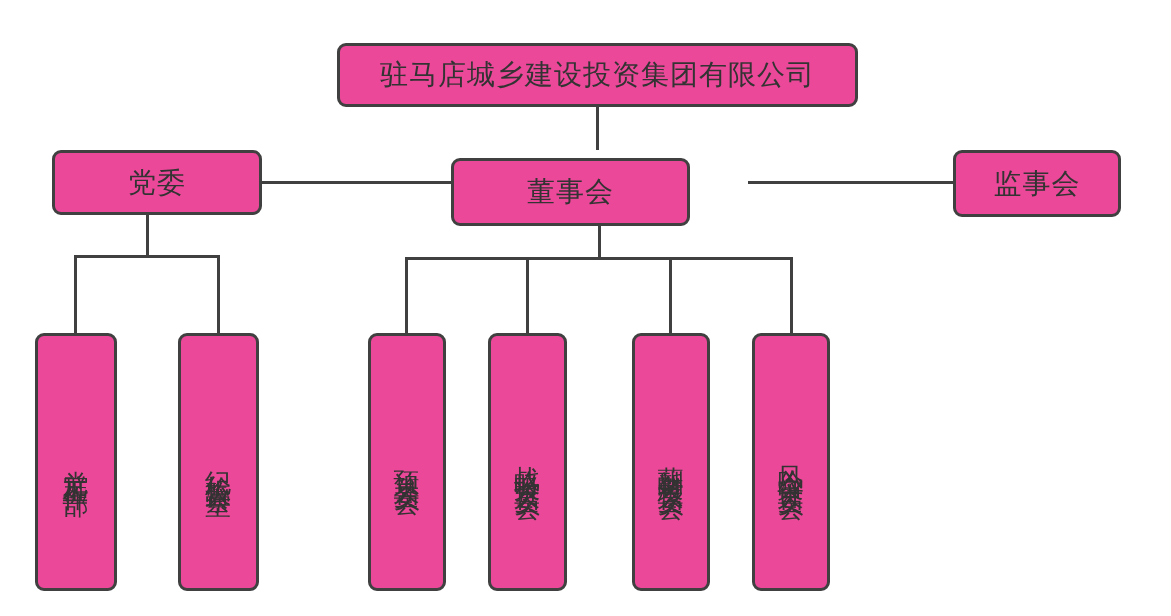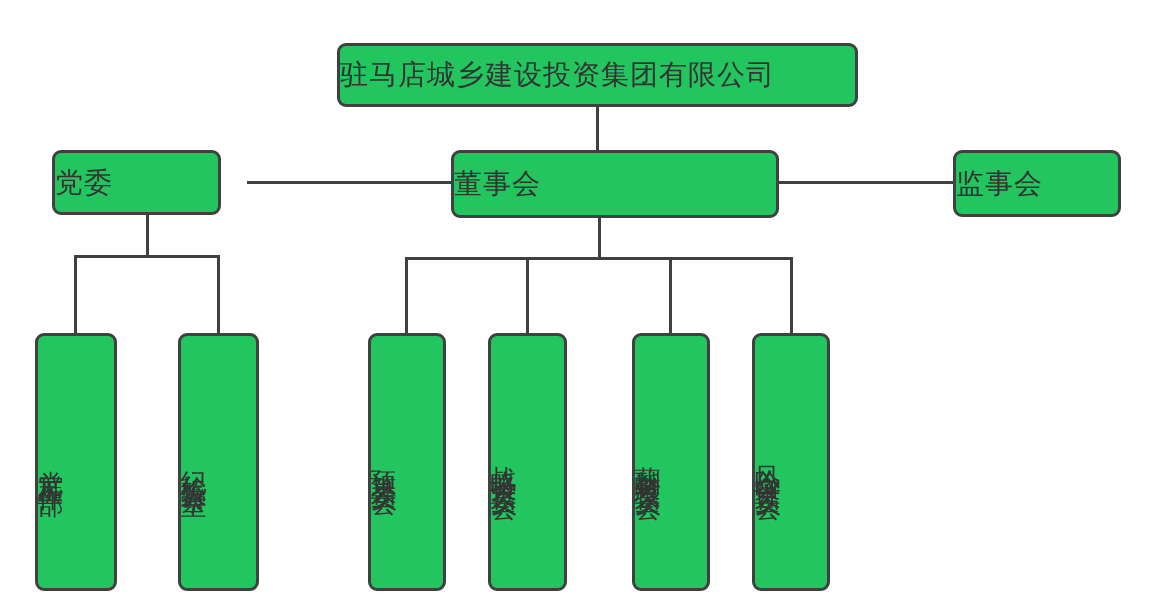--- a/index.html
+++ b/index.html
@@ -20,10 +20,10 @@
     box-sizing: border-box;
     border: 3px solid var(--line, #404040);
     border-radius: 9px;
-    background: #22c55e;
+    background: #ec4899;
     display: flex;
     align-items: center;
-    justify-content: flex-start;
+    justify-content: center;
     color: var(--text, #333333);
     z-index: 2;
   }

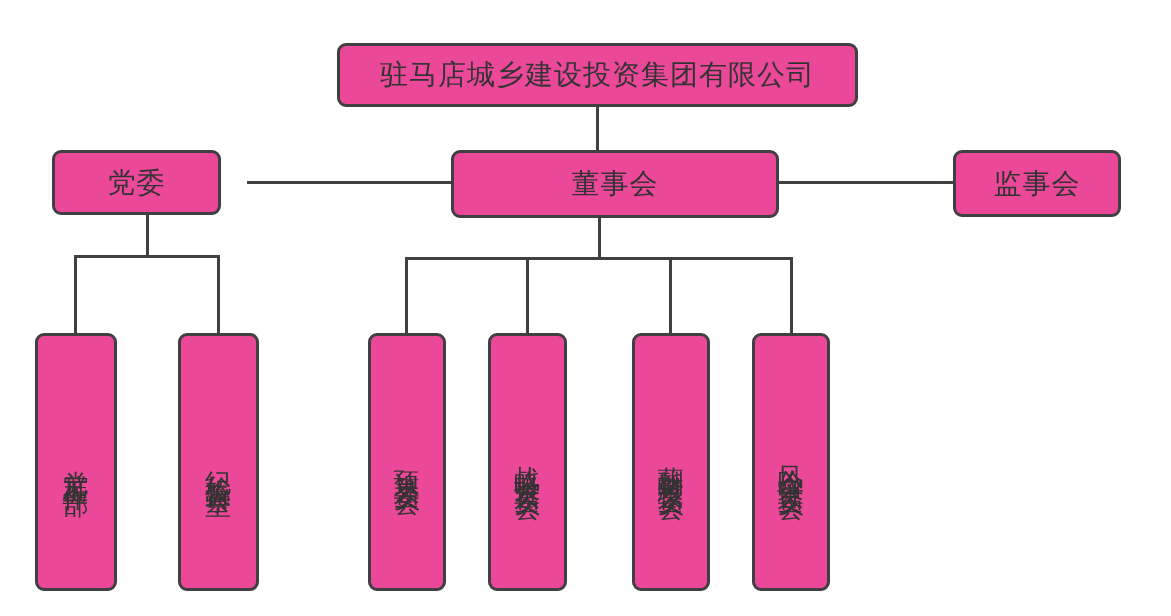--- a/index.html
+++ b/index.html
@@ -42,7 +42,7 @@
   }
   
   #n-root   { left: 337px; top: 43px;  width: 521px; height: 64px; }
-  #n-party  { left: 52px;  top: 150px; width: 169px; height: 65px; }
+  #n-party  { left: 52px;  top: 150px; width: 210px; height: 65px; }
   #n-board  { left: 451px; top: 150px; width: 328px; height: 68px; }
   #n-super  { left: 953px; top: 150px; width: 168px; height: 67px; }
   #n-c1 { left: 35px;  top: 333px; width: 82px; height: 258px; }

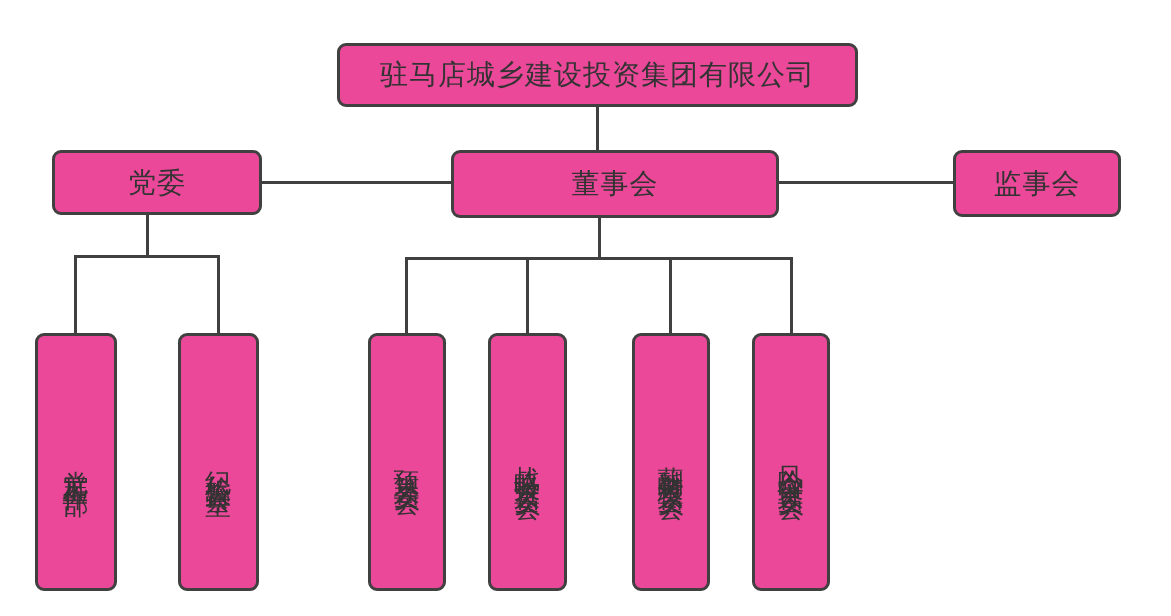--- a/index.html
+++ b/index.html
@@ -43,7 +43,7 @@
   
   #n-root   { left: 337px; top: 43px;  width: 521px; height: 64px; }
   #n-party  { left: 52px;  top: 150px; width: 210px; height: 65px; }
-  #n-board  { left: 451px; top: 150px; width: 328px; height: 68px; }
+  #n-board  { left: 451px; top: 158px; width: 239px; height: 68px; }
   #n-super  { left: 953px; top: 150px; width: 168px; height: 67px; }
   #n-c1 { left: 35px;  top: 333px; width: 82px; height: 258px; }
   #n-c2 { left: 178px; top: 333px; width: 81px; height: 258px; }

